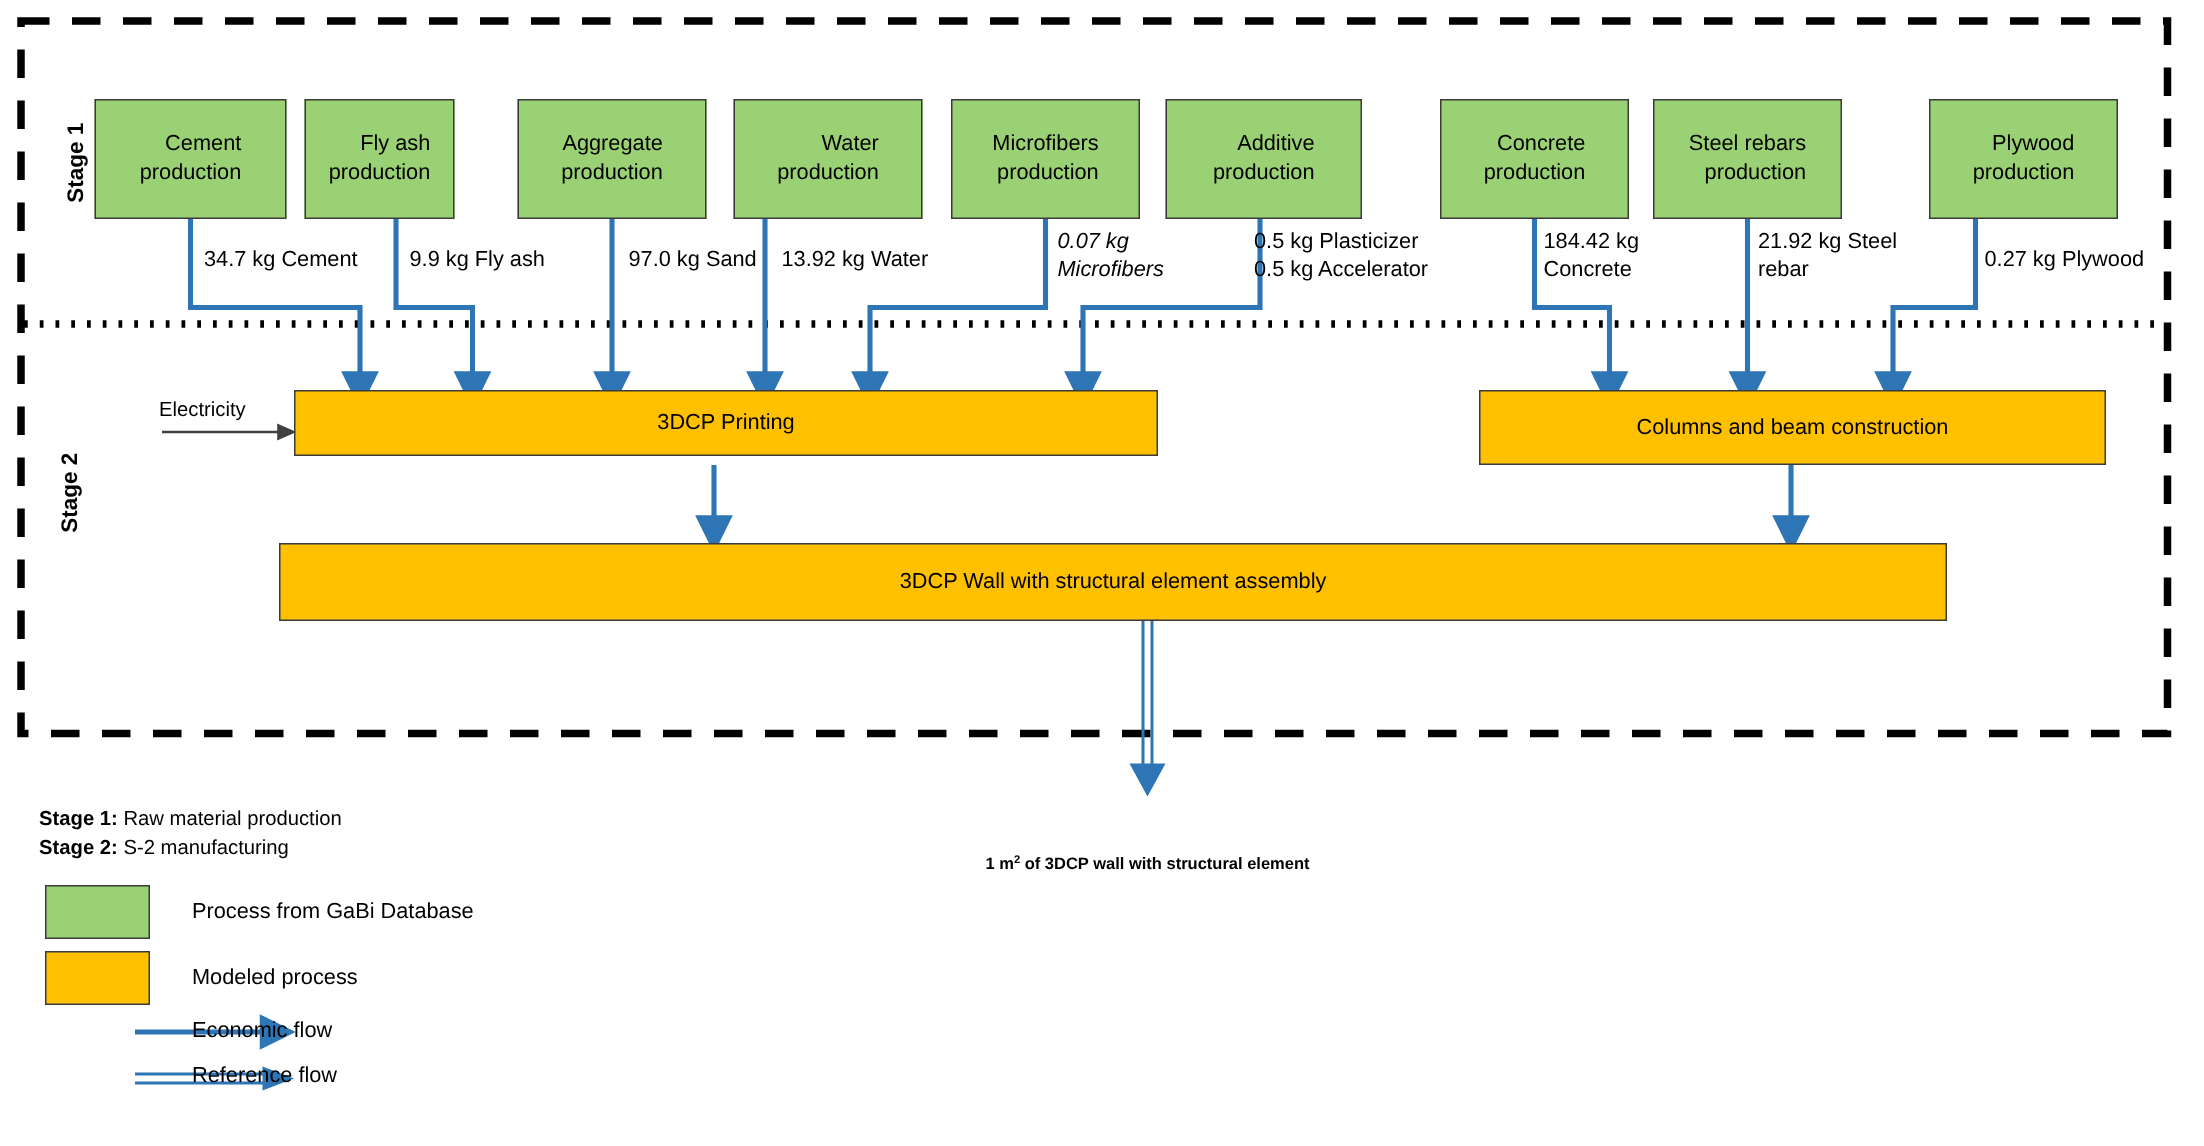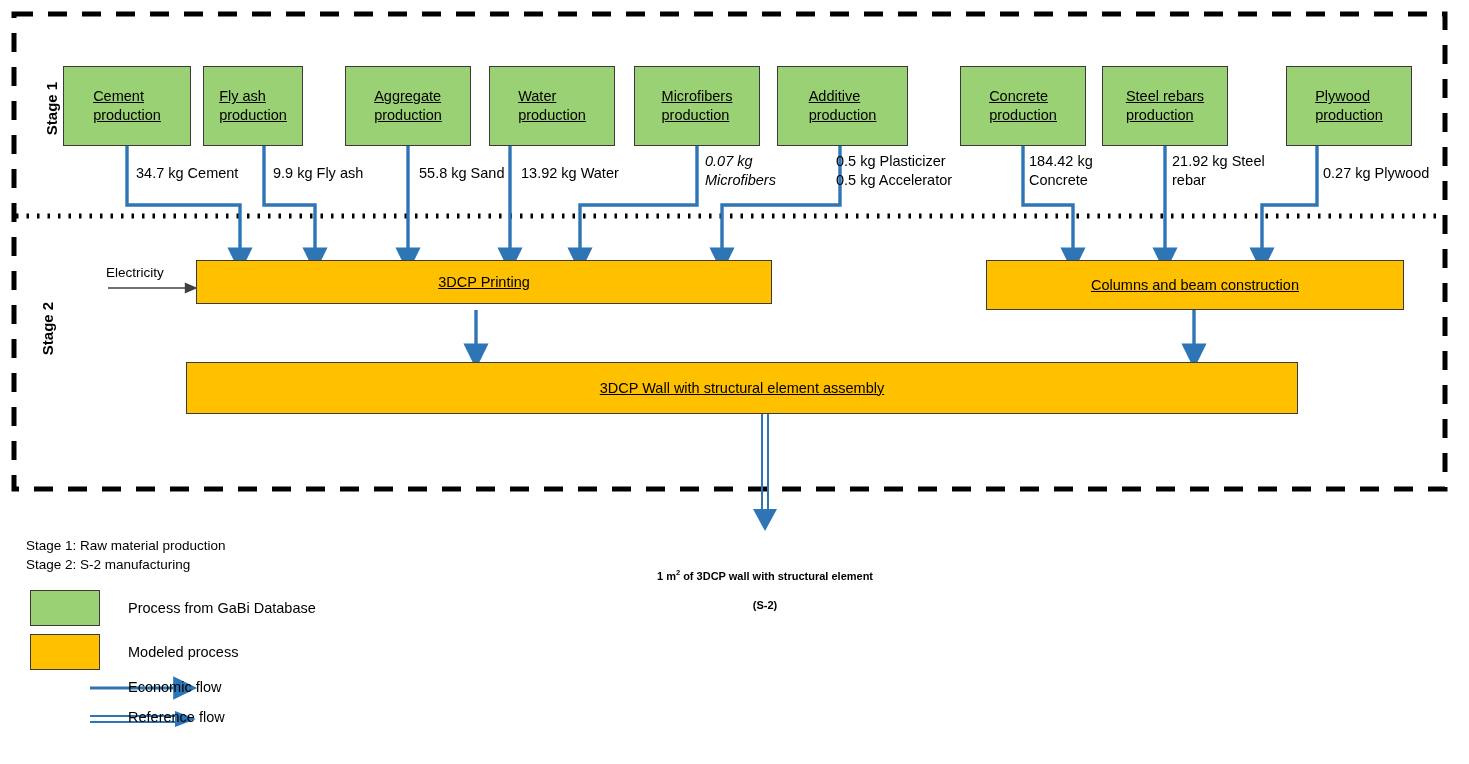--- a/index.html
+++ b/index.html
@@ -37,12 +37,11 @@
     display: flex;
     align-items: center;
     justify-content: center;
-    text-align: left;
+    text-align: right;
     line-height: 1.28;
     font-size: 14.5px;
     color: #000;
     white-space: pre-line;
-    text-decoration: underline;
   }
   .pbox.green { background: #92D050; background: #9BD175; }
   .pbox.orange { background: #FFC000; }

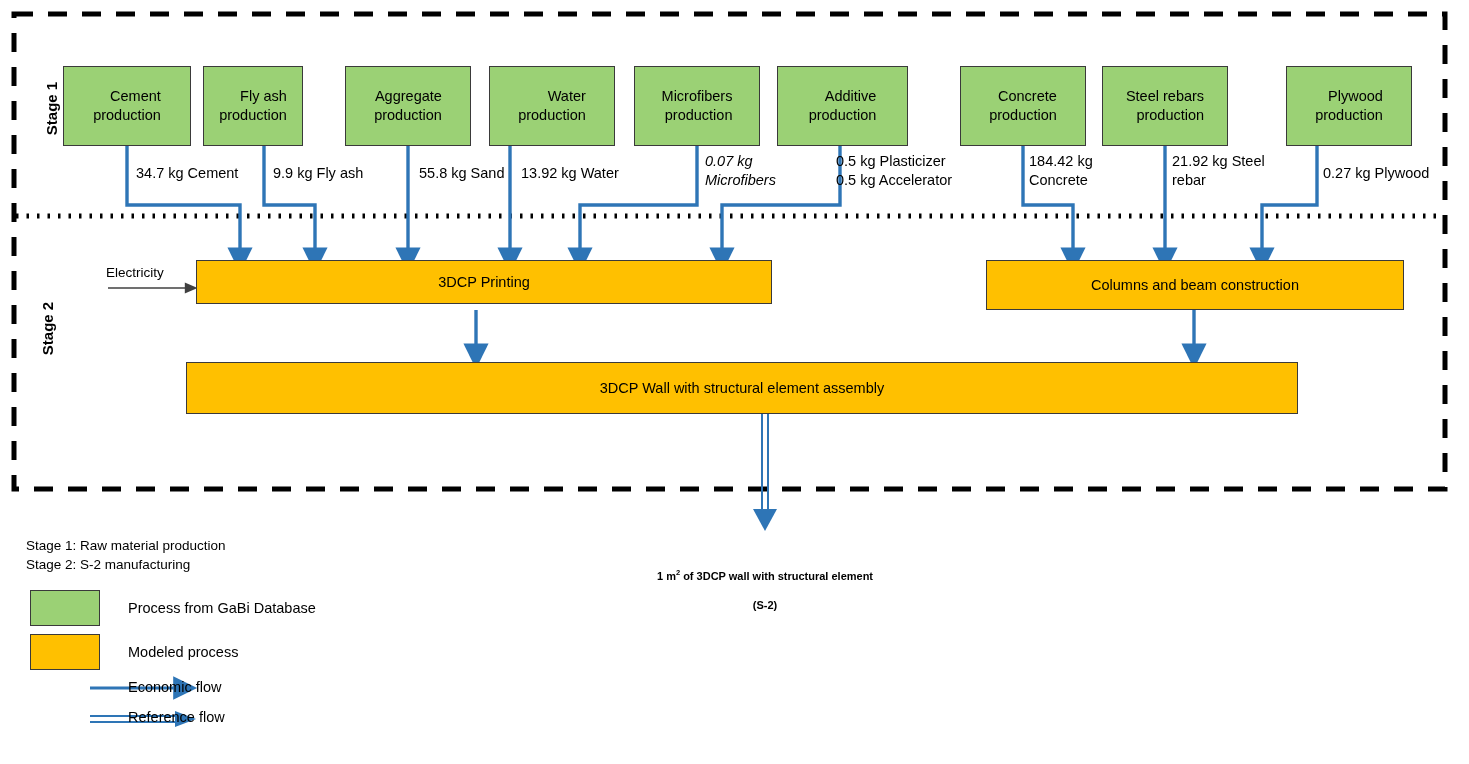--- a/index.html
+++ b/index.html
@@ -211,7 +211,7 @@
 
   <div class="flabel" style="left:273px; top:164px;">9.9 kg Fly ash</div>
 
-  <div class="flabel" style="left:419px; top:164px;">55.8 kg Sand</div>
+  <div class="flabel" style="left:419px; top:164px;">97.0 kg Sand</div>
 
   <div class="flabel" style="left:521px; top:164px;">13.92 kg Water</div>
 

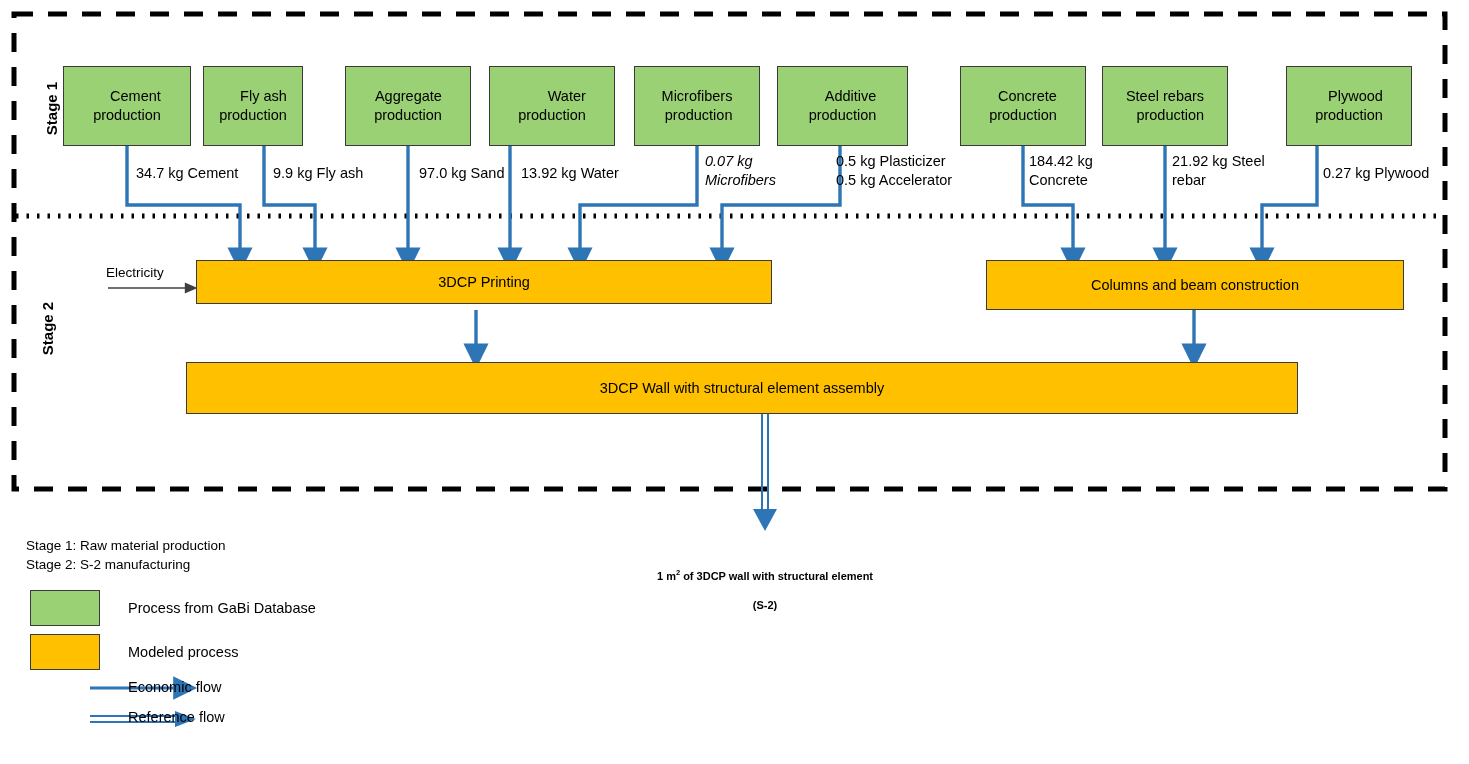--- a/index.html
+++ b/index.html
@@ -82,7 +82,7 @@
     color: #000;
     white-space: nowrap;
   }
-  .stagenote b { font-weight: normal; }
+  .stagenote b { font-weight: bold; }
 
   
   .legend-swatch {

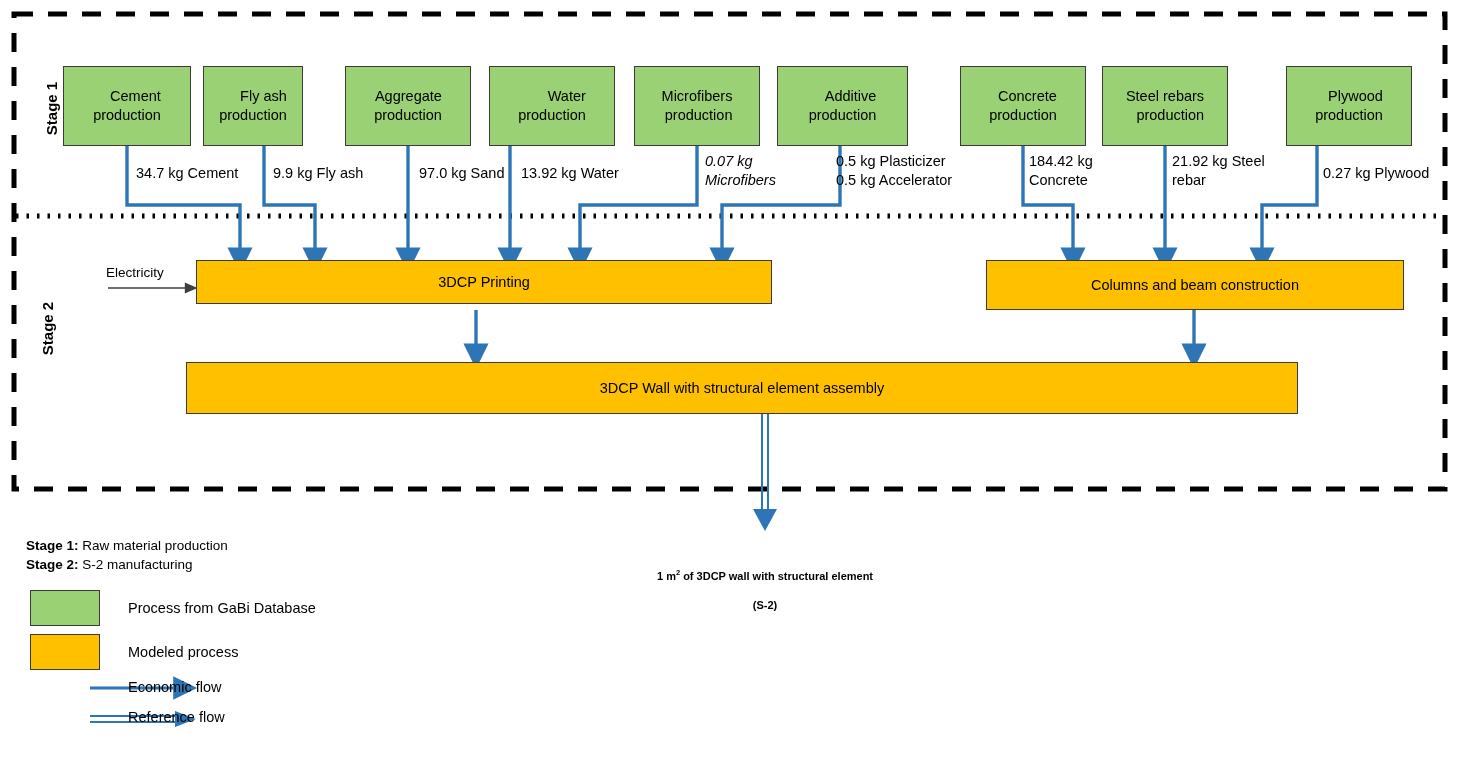--- a/index.html
+++ b/index.html
@@ -241,7 +241,6 @@
     <div>
       <span>1 m</span><sup>2</sup><span> of 3DCP wall with structural element</span>
     </div>
-    <div>(S-2)</div>
   </div>
 
   <div class="stagenote" style="left:26px; top:538px;">

